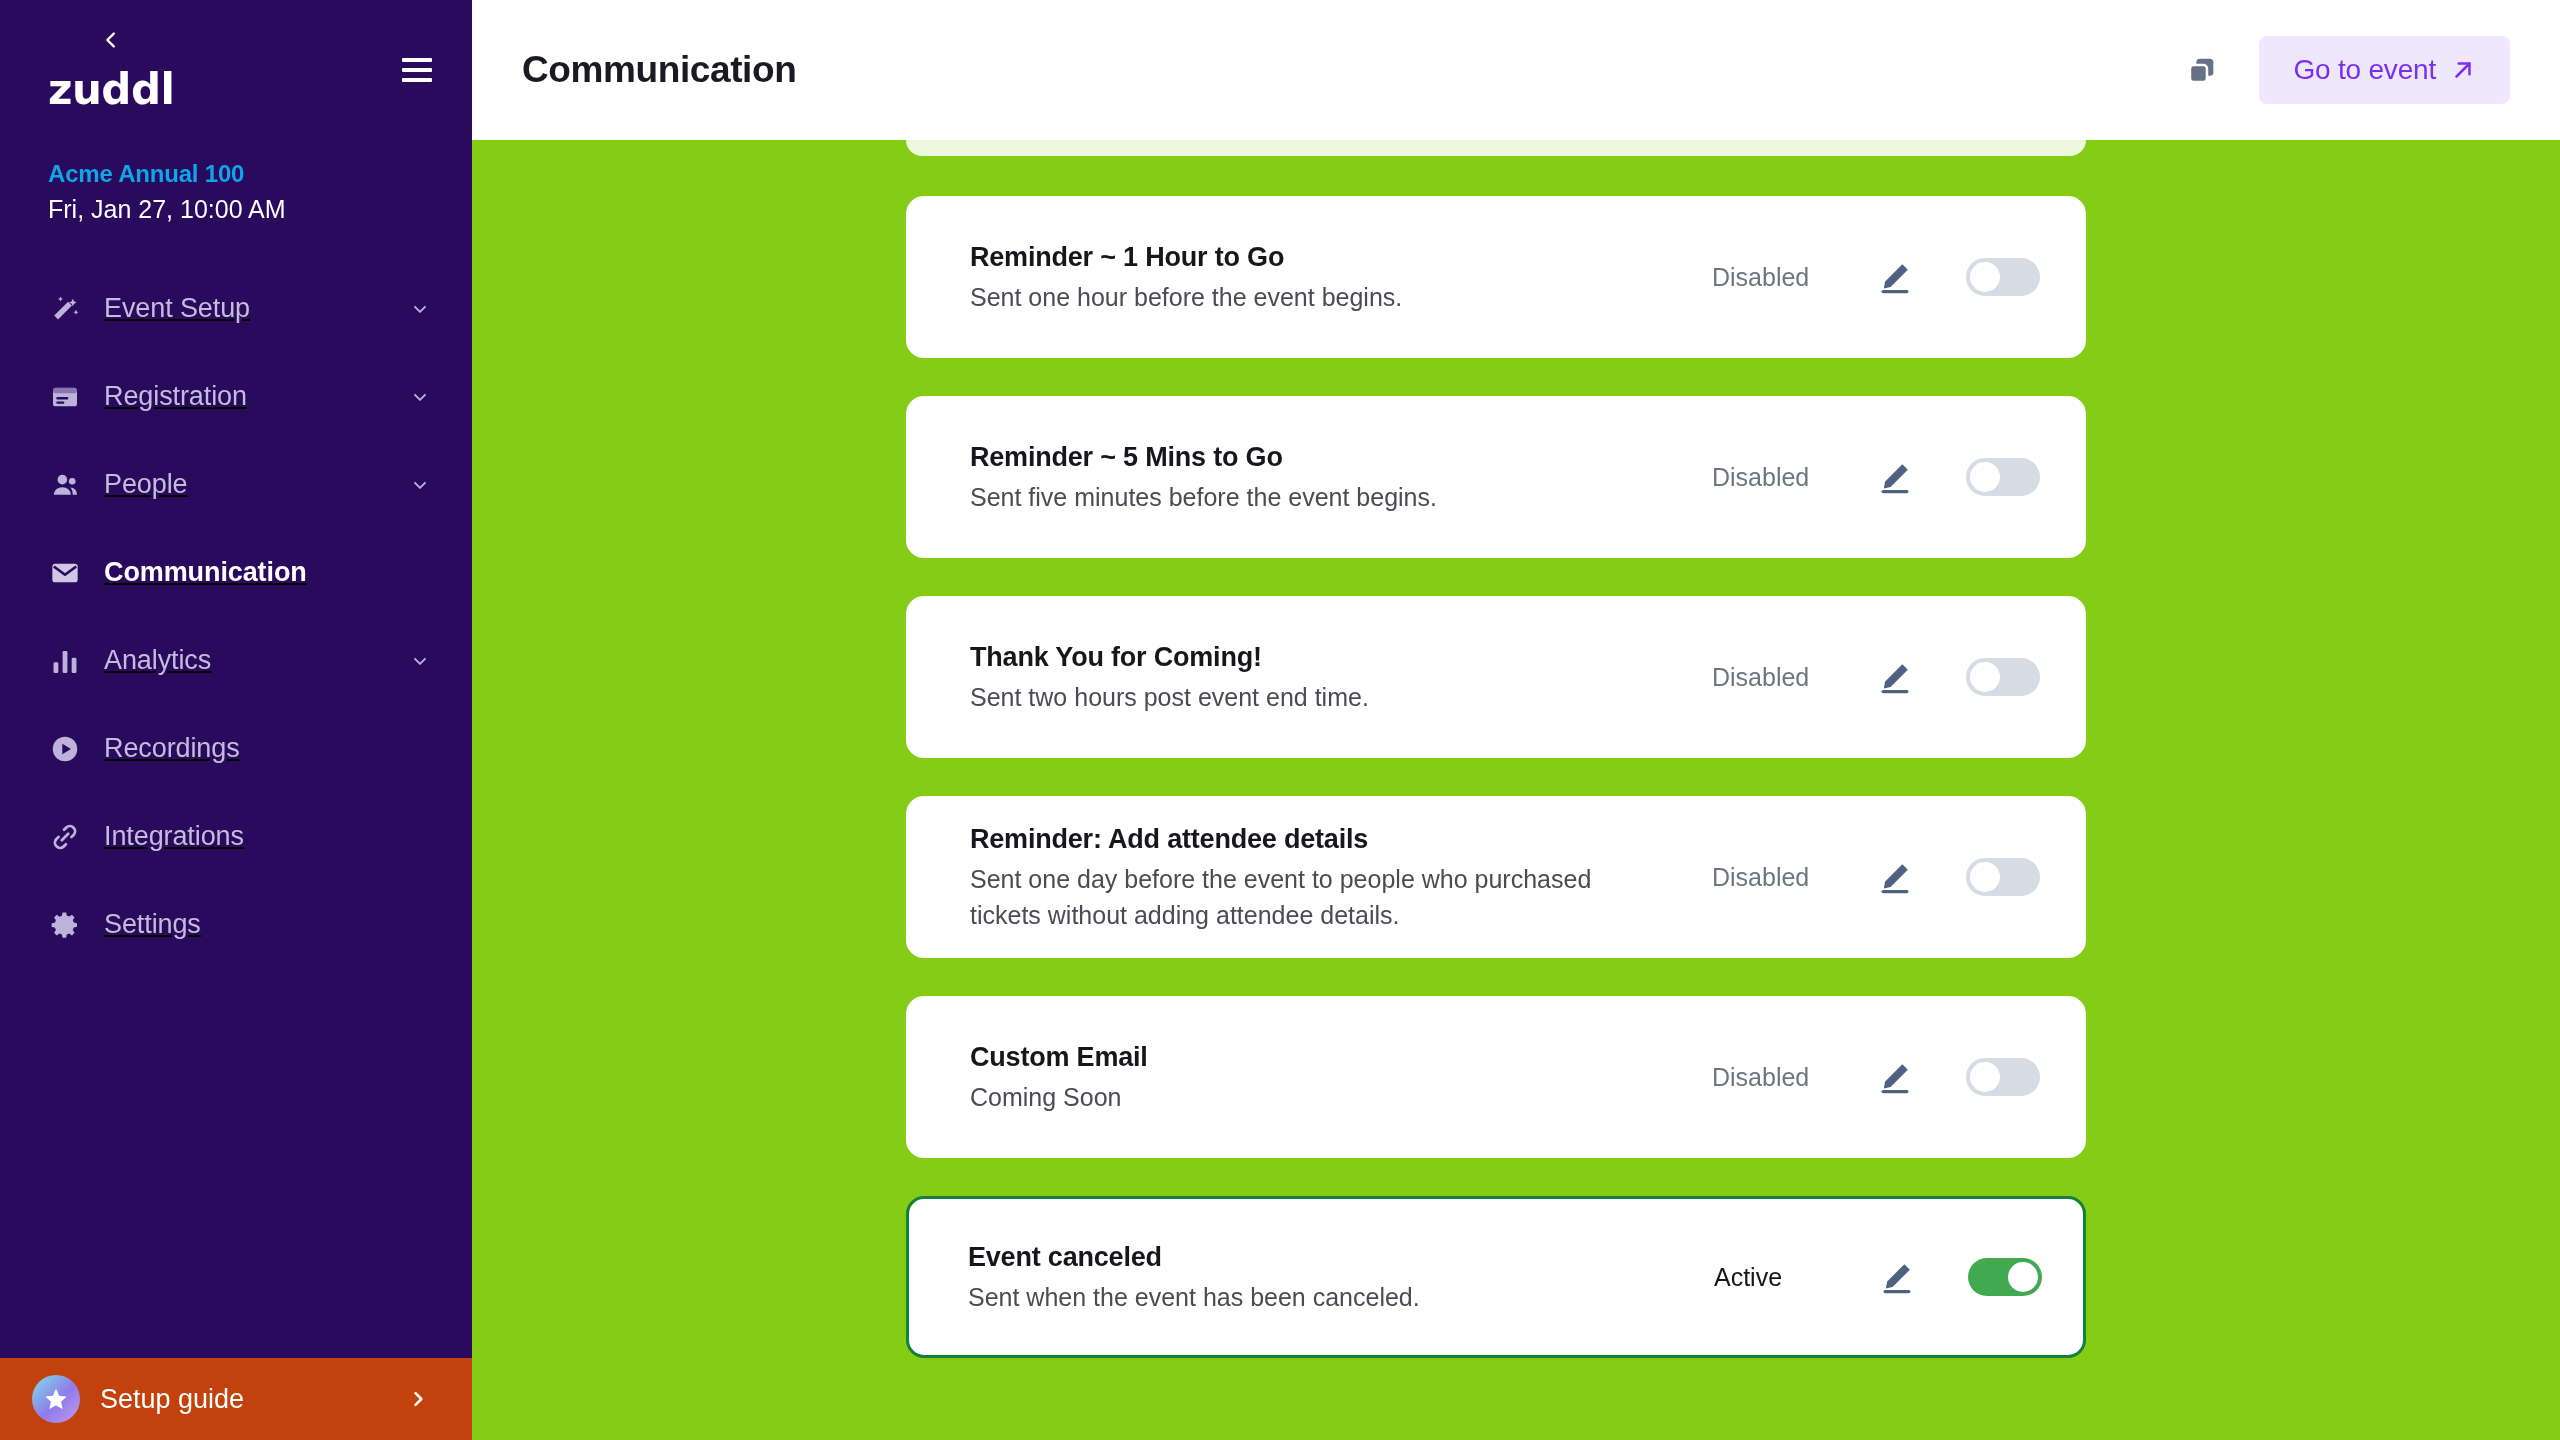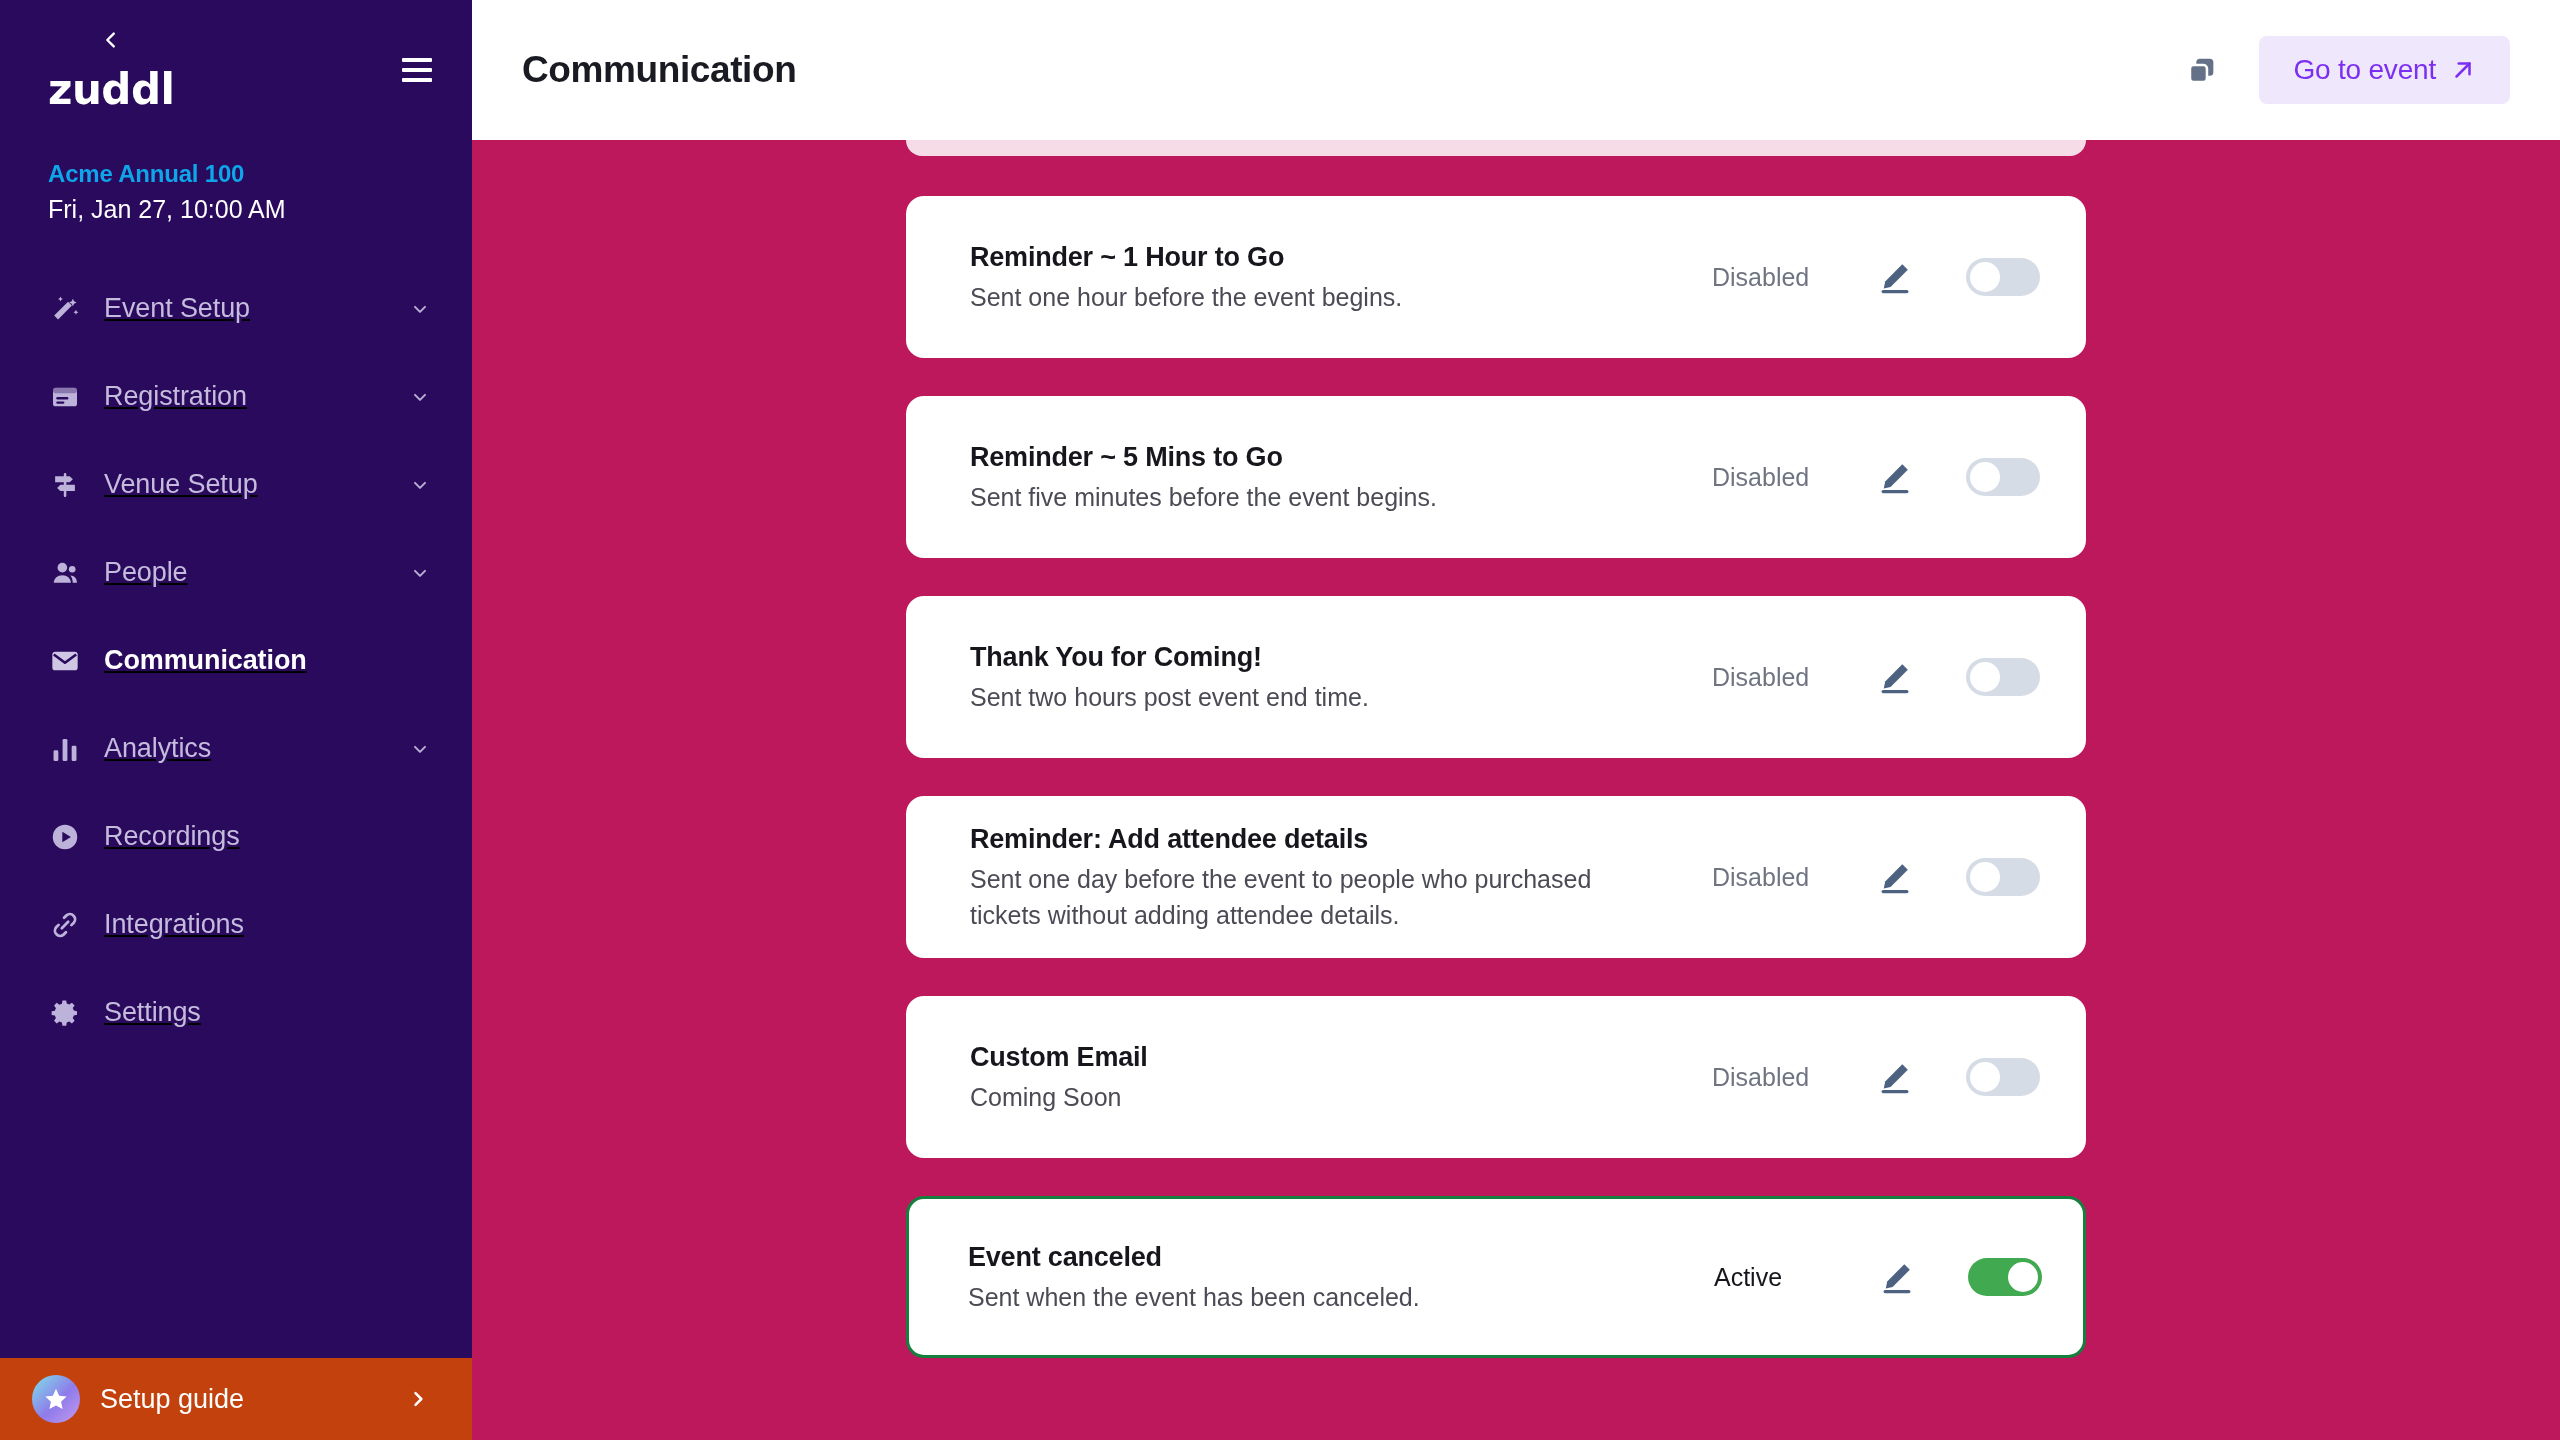--- a/index.html
+++ b/index.html
@@ -119,7 +119,7 @@
     flex: 1 1 auto;
     overflow: hidden;
     position: relative;
-    background: #be185d;
+    background: #84cc16;
   }
   .cards-wrap {
     width: 1180px;

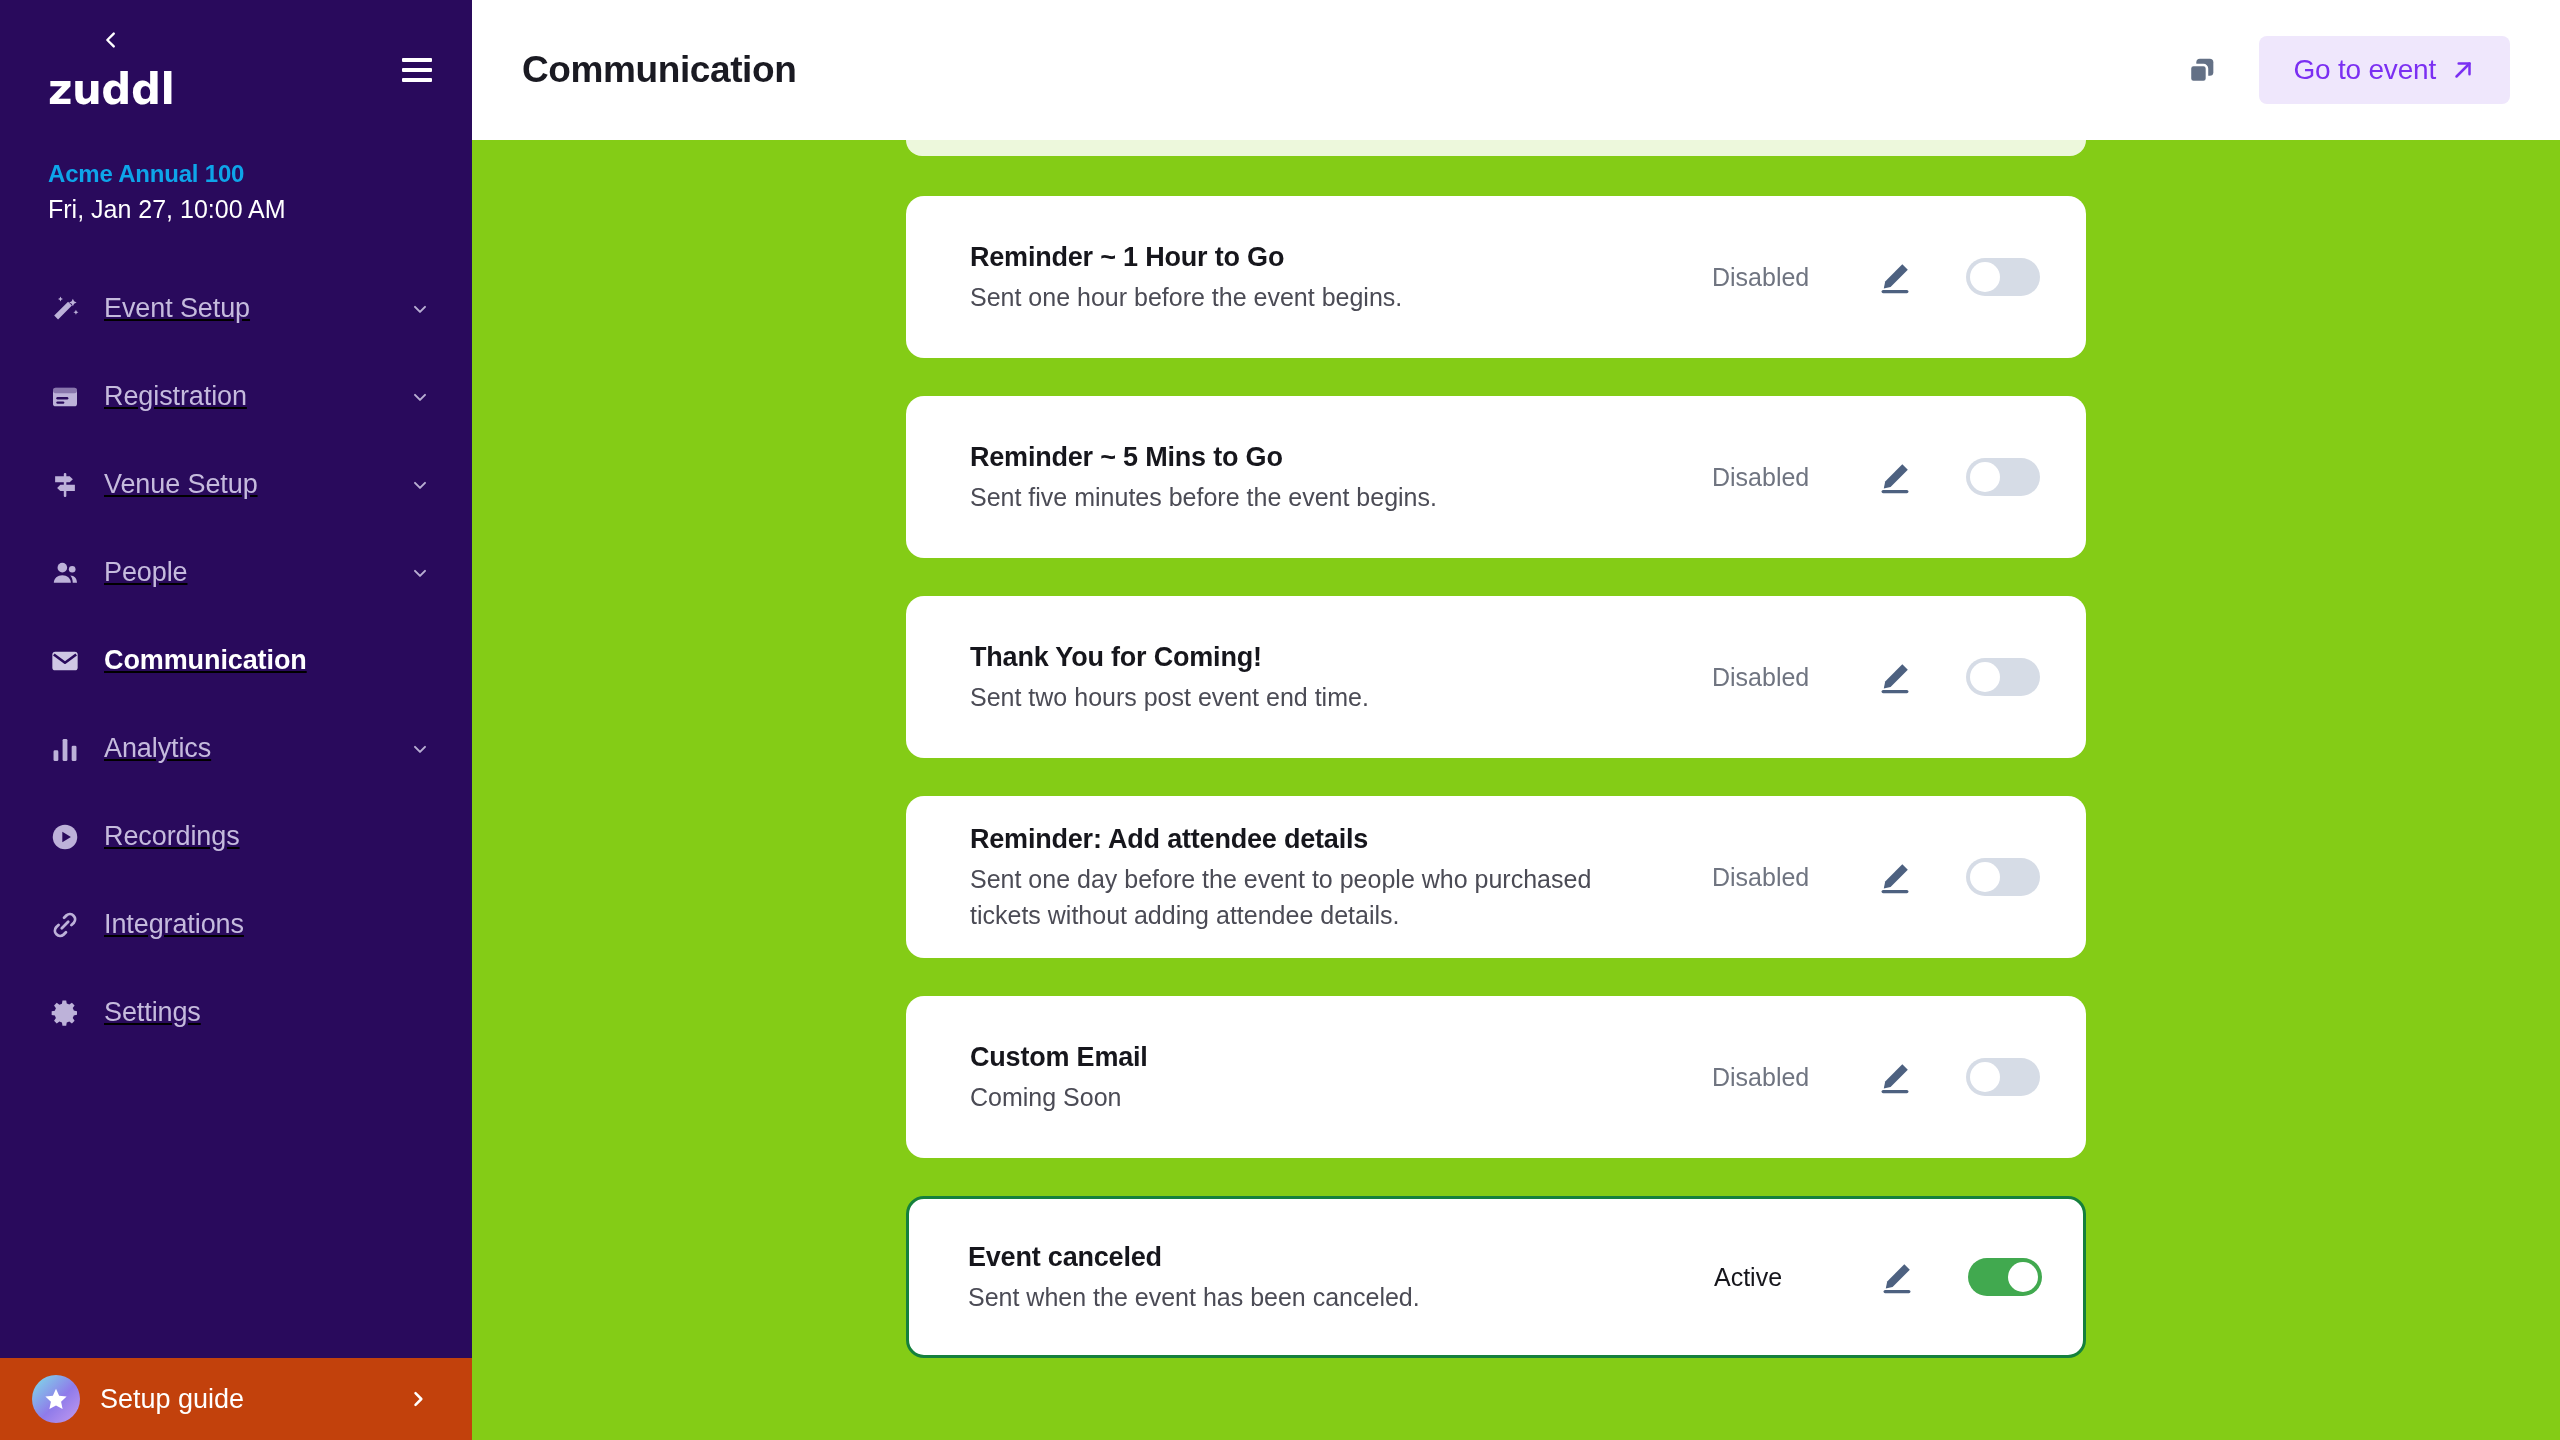--- a/index.html
+++ b/index.html
@@ -232,19 +232,6 @@
             </svg>
           </span>
           <span class="sb-label">Registration</span>
-          <span class="sb-chev"><svg viewBox="0 0 24 24" fill="none" stroke="#b8aed3" stroke-width="2.4" stroke-linecap="round" stroke-linejoin="round" width="20" height="20">
-              <polyline points="6 9.5 12 15.5 18 9.5"></polyline>
-            </svg></span>
-        </div>
-        <div class="sb-item">
-          <span class="sb-ico">
-            <svg viewBox="0 0 24 24" width="32" height="32" fill="#bdb2d9">
-              <rect x="11.1" y="3" width="1.9" height="18" rx=".8"></rect>
-              <path d="M4.6 5.4h10.9l2.4 2.3-2.4 2.3H4.6z"></path>
-              <path d="M19.4 11.9H8.5l-2.4 2.3 2.4 2.3h10.9z"></path>
-            </svg>
-          </span>
-          <span class="sb-label">Venue Setup</span>
           <span class="sb-chev"><svg viewBox="0 0 24 24" fill="none" stroke="#b8aed3" stroke-width="2.4" stroke-linecap="round" stroke-linejoin="round" width="20" height="20">
               <polyline points="6 9.5 12 15.5 18 9.5"></polyline>
             </svg></span>

